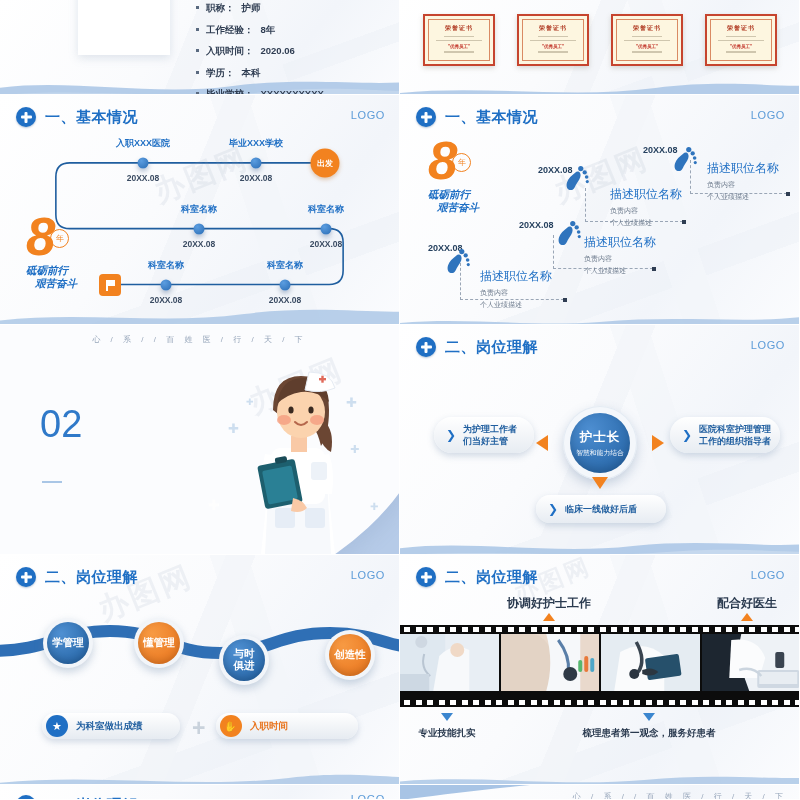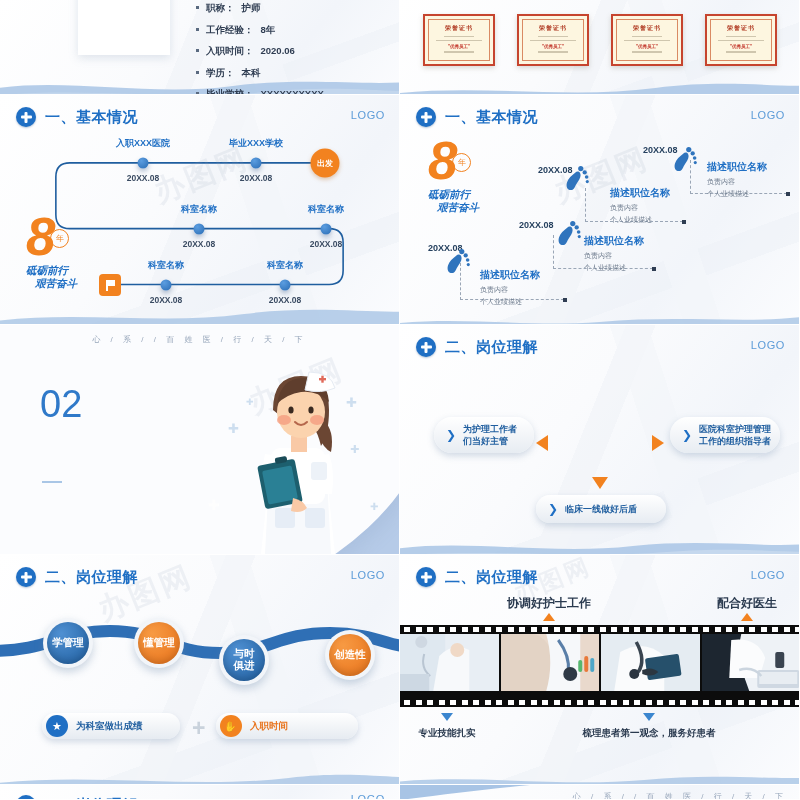--- a/index.html
+++ b/index.html
@@ -83,7 +83,7 @@
   .fp{position:absolute;z-index:4;}
   .fp-date{position:absolute;font-size:9px;font-weight:bold;color:#26415f;white-space:nowrap;z-index:4;}
   .fp-box{position:absolute;z-index:4;}
-  .fp-t{font-size:10px;font-weight:bold;color:#1f6fc4;white-space:nowrap;}
+  .fp-t{font-size:12px;font-weight:normal;color:#1f6fc4;white-space:nowrap;}
   .fp-d{font-size:7px;color:#6c7a8c;white-space:nowrap;margin-top:2.5px;}
   .dashbox{position:absolute;border:1px dashed #9aa6b6;border-top:none;z-index:2;}
   .dashbox:after{content:"";position:absolute;right:-2.5px;bottom:-2.5px;width:4px;height:4px;background:#2f3d52;}

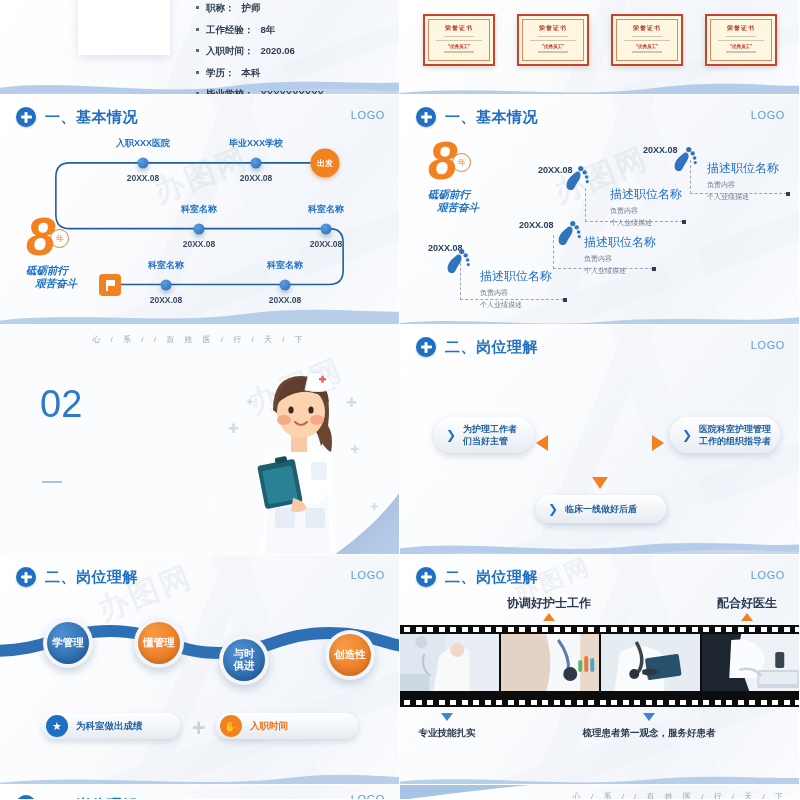--- a/index.html
+++ b/index.html
@@ -94,7 +94,7 @@
              border-radius:0 0 58% 0;transform:rotate(-9deg);box-shadow:6px 6px 18px rgba(120,145,180,.16);}
   .tagline{position:absolute;left:50%;top:9px;transform:translateX(-50%);font-size:8px;color:#97a6ba;
            letter-spacing:4px;white-space:nowrap;z-index:7;}
-  .sec-num{position:absolute;left:40px;top:60px;font-size:38px;color:#2f79c9;font-weight:300;line-height:1;z-index:7;}
+  .sec-num{position:absolute;left:40px;top:80px;font-size:38px;color:#2f79c9;font-weight:300;line-height:1;z-index:7;}
   .sec-t{position:absolute;left:40px;top:108px;font-size:26px;color:#2f79c9;font-weight:bold;letter-spacing:3px;z-index:7;}
   .sec-rule{position:absolute;left:42px;top:156px;width:20px;height:2px;background:#a9c6e6;z-index:7;}
 

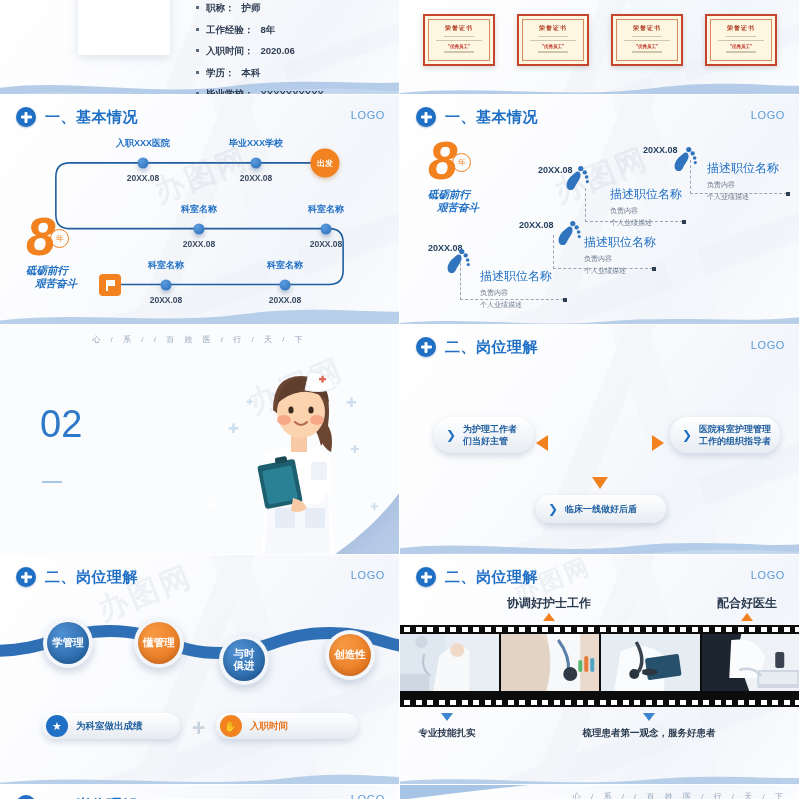--- a/index.html
+++ b/index.html
@@ -454,6 +454,12 @@
     </div>
     <div class="logo">LOGO</div>
 
+    <div class="hub">
+      <div class="hub-in">
+        <span class="hub-t">护士长</span>
+        <span class="hub-s">智慧和能力结合</span>
+      </div>
+    </div>
 
     <div class="arw arw-l" style="left:136px;top:110px"></div>
     <div class="arw arw-r" style="left:252px;top:110px"></div>

